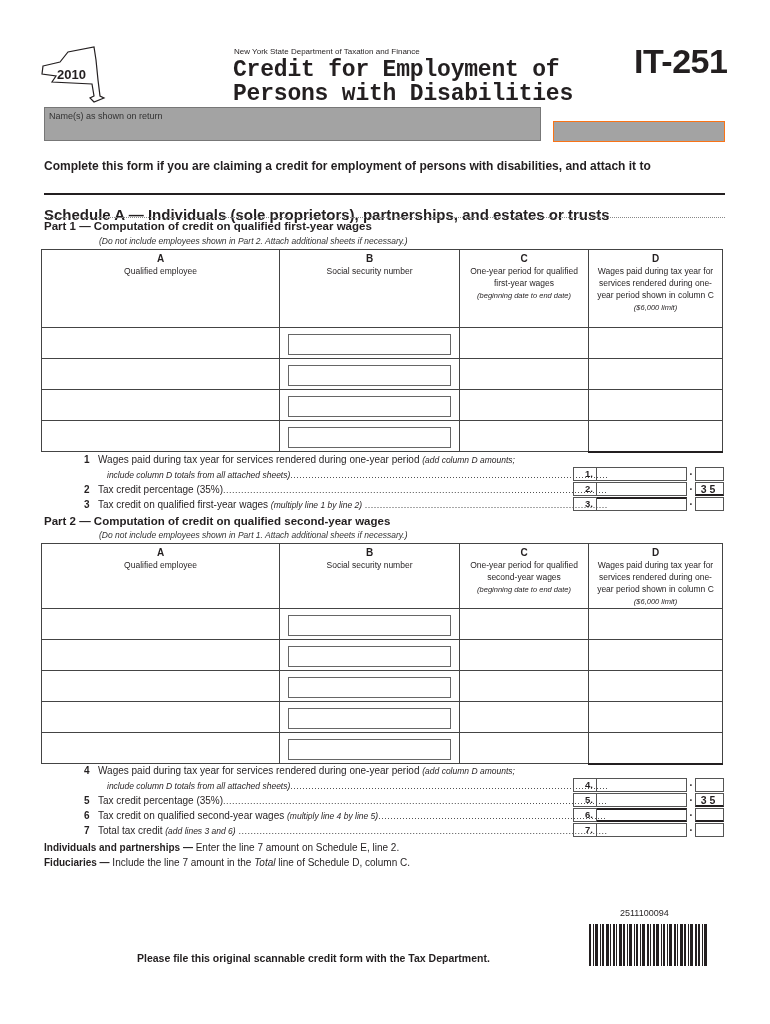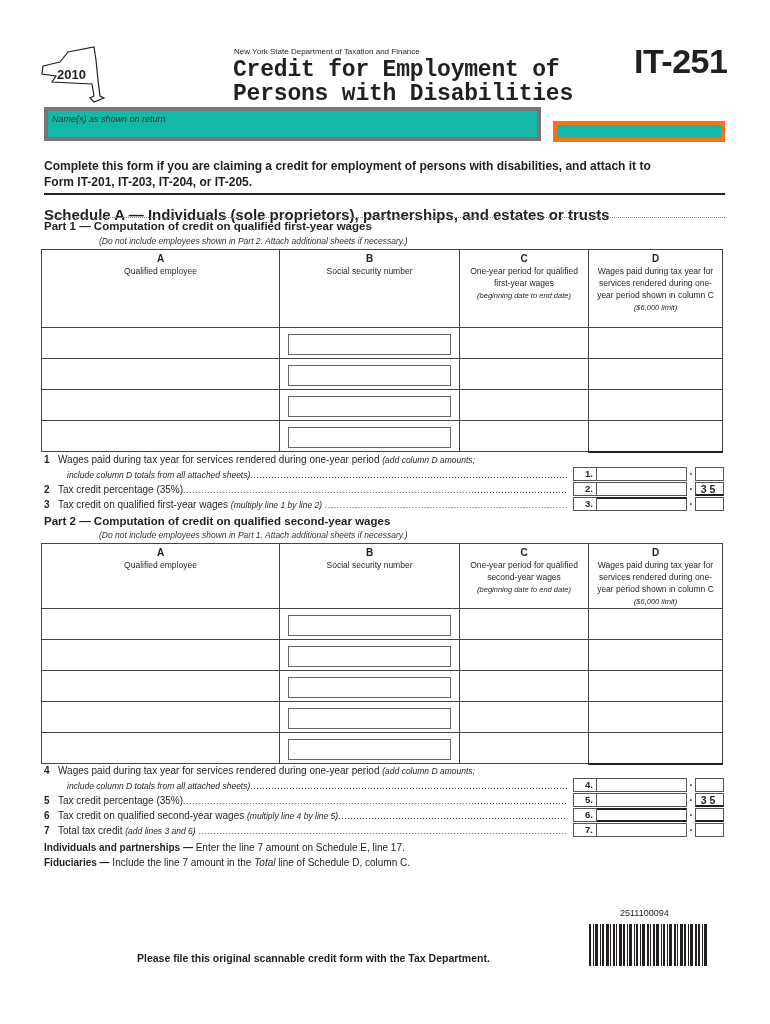--- a/index.html
+++ b/index.html
@@ -10,7 +10,7 @@
   .title { font-size:23px; font-weight:bold; line-height:23px; letter-spacing:-0.2px;font-family:Liberation Mono, monospace; }
   .formno { font-size:34px; font-weight:bold; letter-spacing:-0.5px; }
   .lbl { font-size:9px; color:#333; }
-  .box { border:4px solid #f97316; box-sizing:border-box; background:#14b8a6;font-style:italic; }
+  .box { border:1px solid #f97316; box-sizing:border-box; background:#a3a3a3; }
   .intro { font-size:12px; font-weight:bold; line-height:16px; }
   .sched { font-size:15px; font-weight:bold;margin-top:7px; }
   .part { font-size:11.5px; font-weight:bold; }

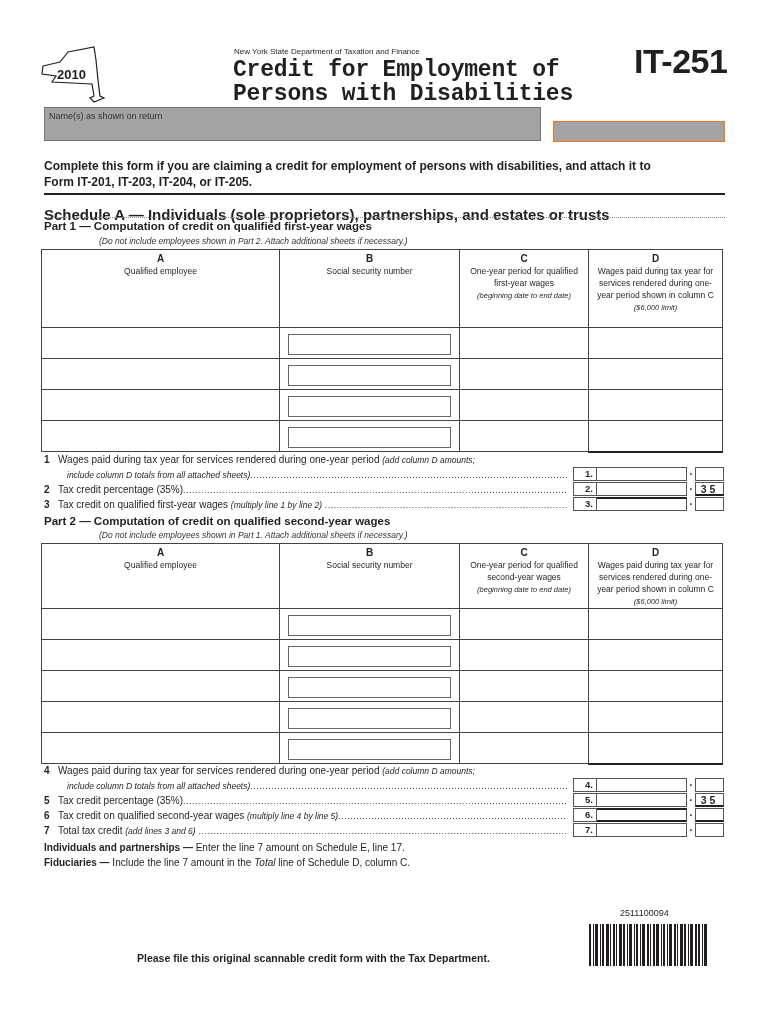--- a/index.html
+++ b/index.html
@@ -62,7 +62,6 @@
 
 <div class="abs intro" style="left:44px;top:158px;width:700px;">
   <div>Complete this form if you are claiming a credit for employment of persons with disabilities, and attach it to</div>
-  <div>Form IT-201, IT-203, IT-204, or IT-205.</div>
 </div>
 <div class="abs rule-thick" style="left:44px;top:193px;width:681px;"></div>
 <div class="abs sched" style="left:44px;top:199px;">Schedule A — Individuals (sole proprietors), partnerships, and estates or trusts</div>

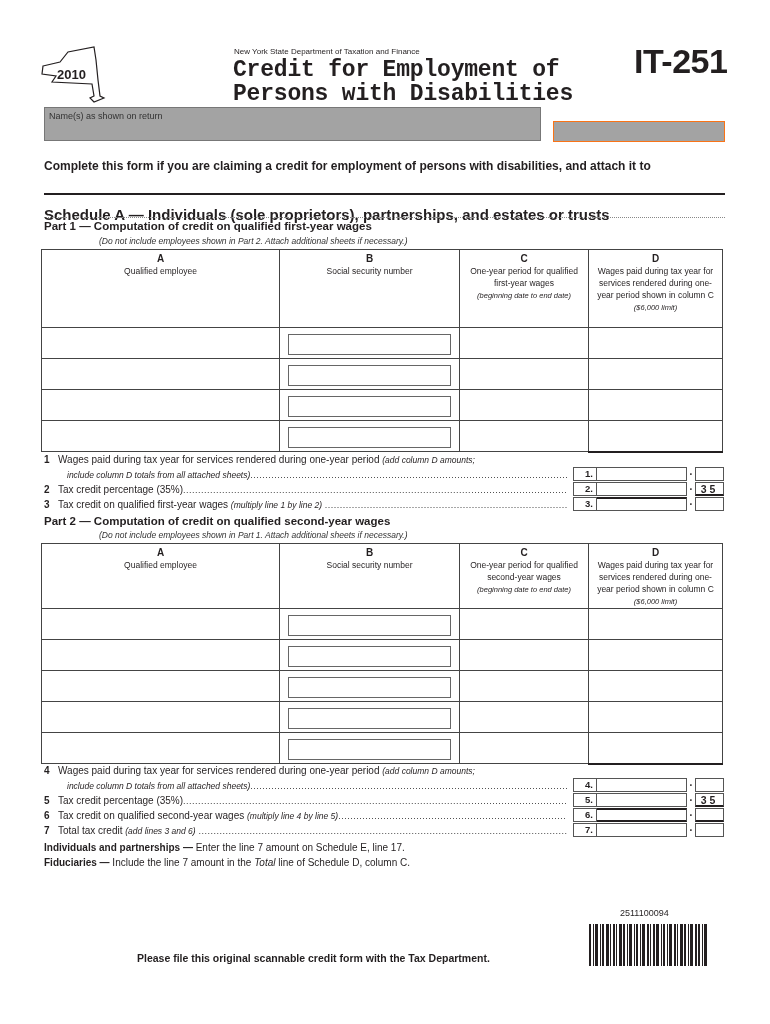--- a/index.html
+++ b/index.html
@@ -23,7 +23,7 @@
   .colletter { font-size:10px; font-weight:bold; display:block; }
   .colsub { font-style:italic; font-size:7.5px; }
   .ssnbox { display:block; margin:6px 8px 0 8px; height:21px; border:1px solid #666; box-sizing:border-box; background:#fff; }
-  .lineitem { font-size:10px; white-space:nowrap; line-height:13px; }
+  .lineitem { font-size:10px; white-space:nowrap; line-height:13px;margin-left:40px; }
   .lineitem .n { font-weight:bold; display:inline-block; width:14px; }
   .lineitem i { font-size:8.5px; }
   .dots { font-size:9px; color:#333; letter-spacing:0.5px; }

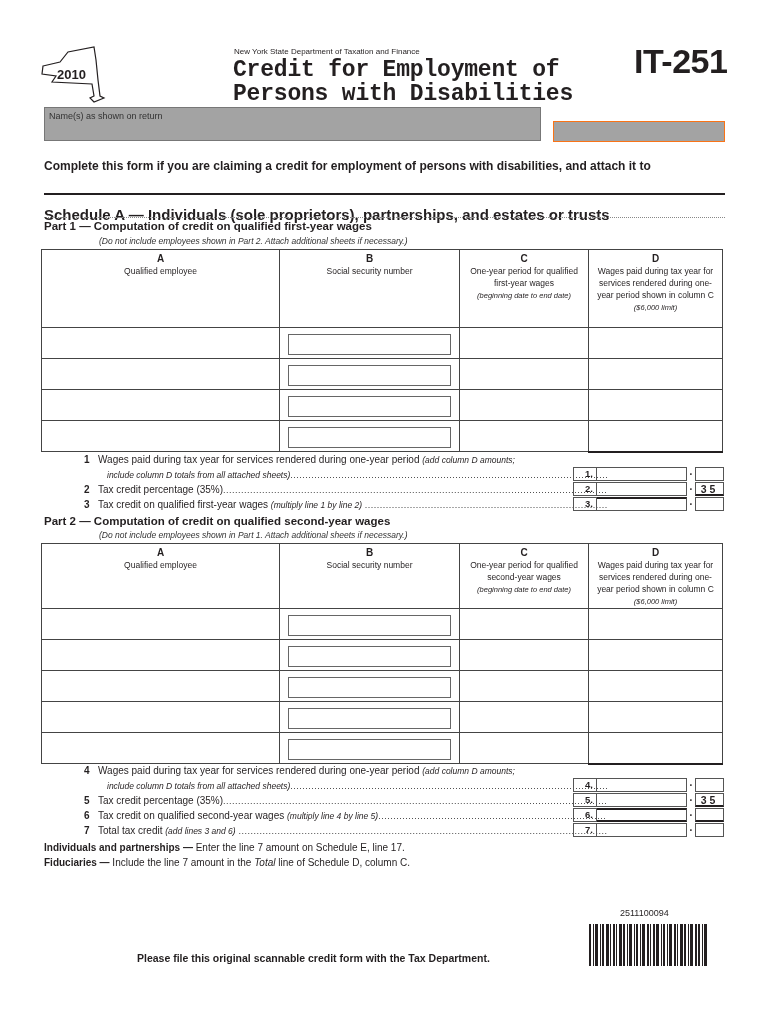--- a/index.html
+++ b/index.html
@@ -257,7 +257,7 @@
 </div>
 
 <div class="abs foot" style="left:44px;top:840px;">
-  <b>Individuals and partnerships —</b> <span>Enter the line 7 amount on Schedule E, line 17.</span>
+  <b>Individuals and partnerships —</b> <span>Enter the line 7 amount on Schedule E, line 2.</span>
 </div>
 <div class="abs foot" style="left:44px;top:855px;">
   <b>Fiduciaries —</b> <span>Include the line 7 amount in the</span> <i>Total</i> <span>line of Schedule D, column C.</span>

